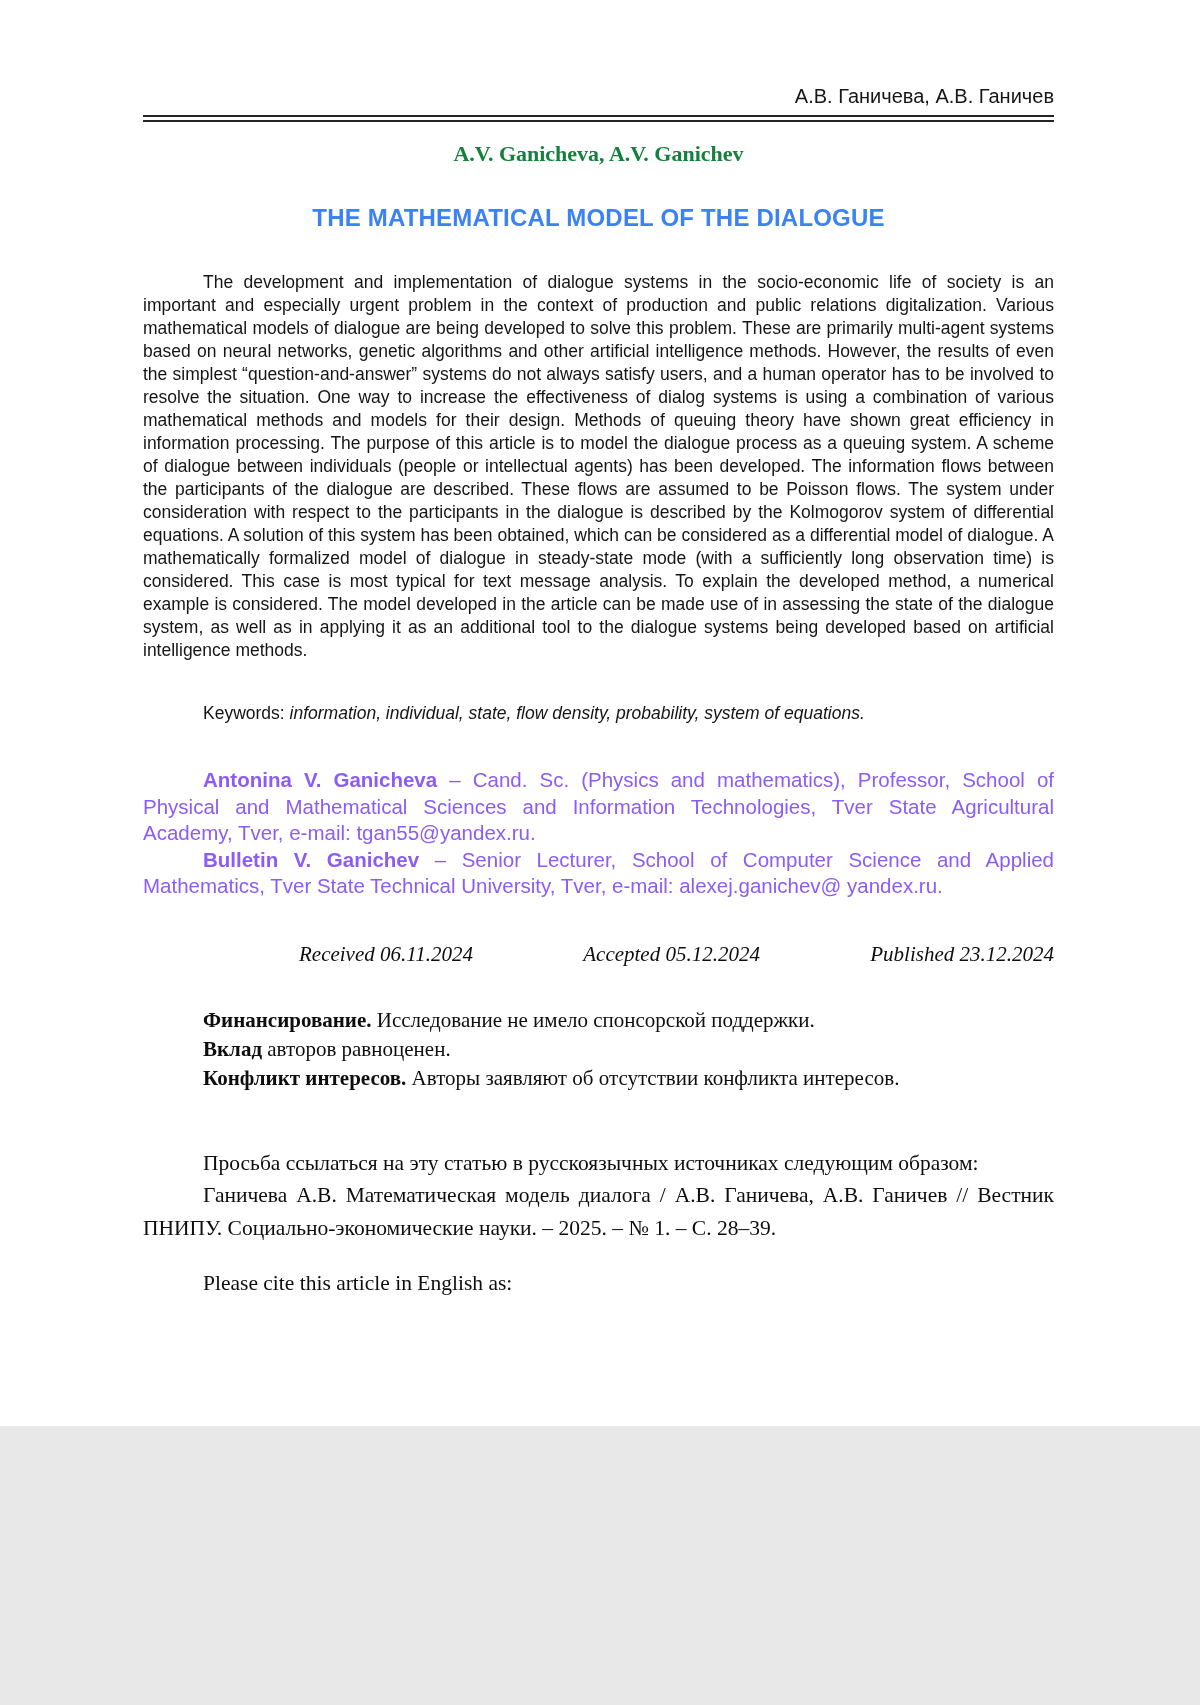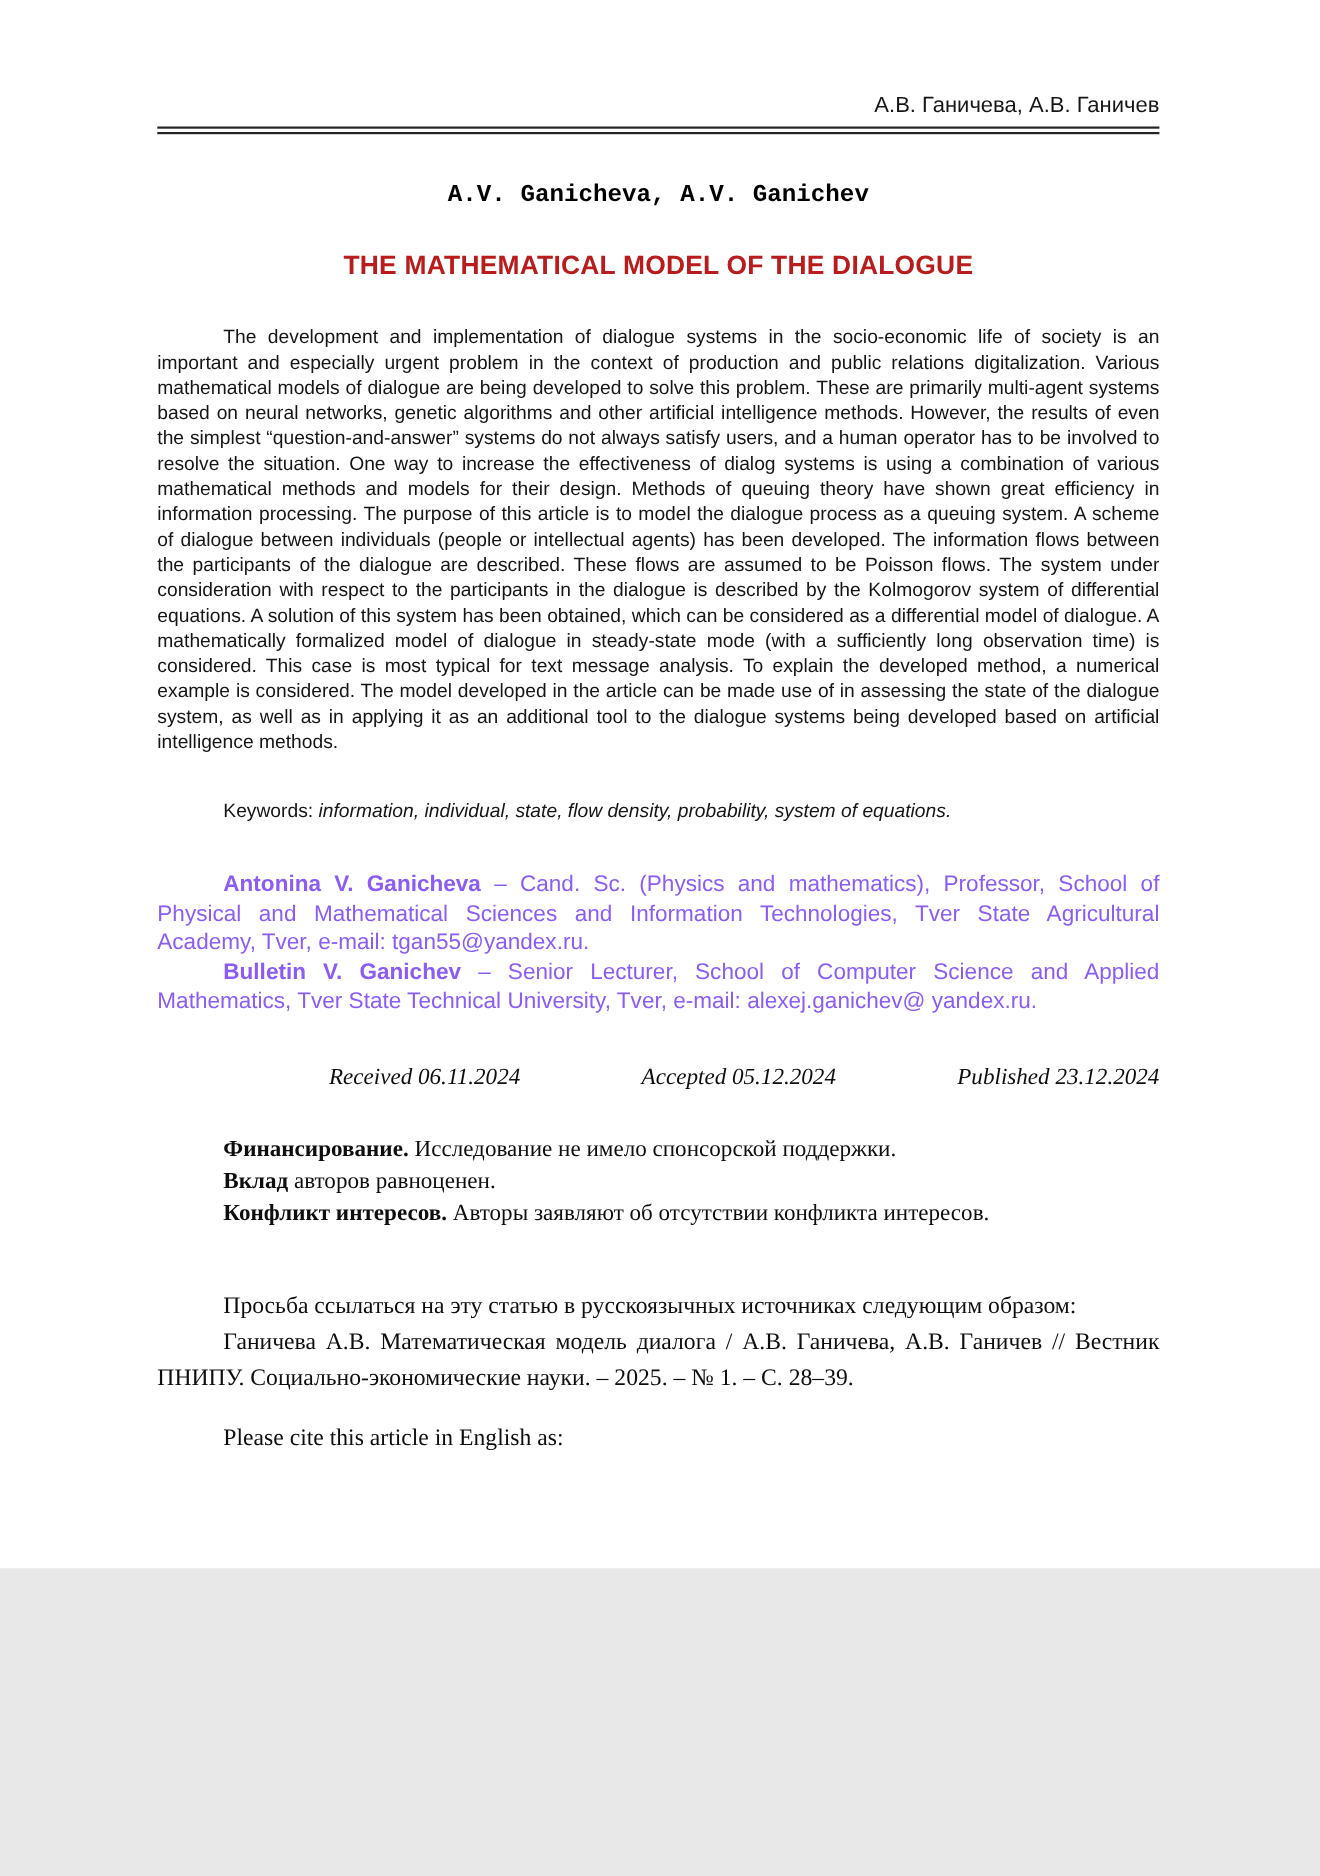--- a/index.html
+++ b/index.html
@@ -31,13 +31,13 @@
     border-bottom: 7px double #242424;
   }
   .authors-line {
-    margin-top: 43px;
+    margin-top: 19px;
     text-align: center;
-    font-family: Liberation Mono, monospace;
+    font-family: Liberation Serif, serif;
     font-weight: bold;
     font-size: 22px;
     line-height: 25px;
-    color: #000000;
+    color: #15803d;
   }
   .article-title {
     margin-top: 38px;

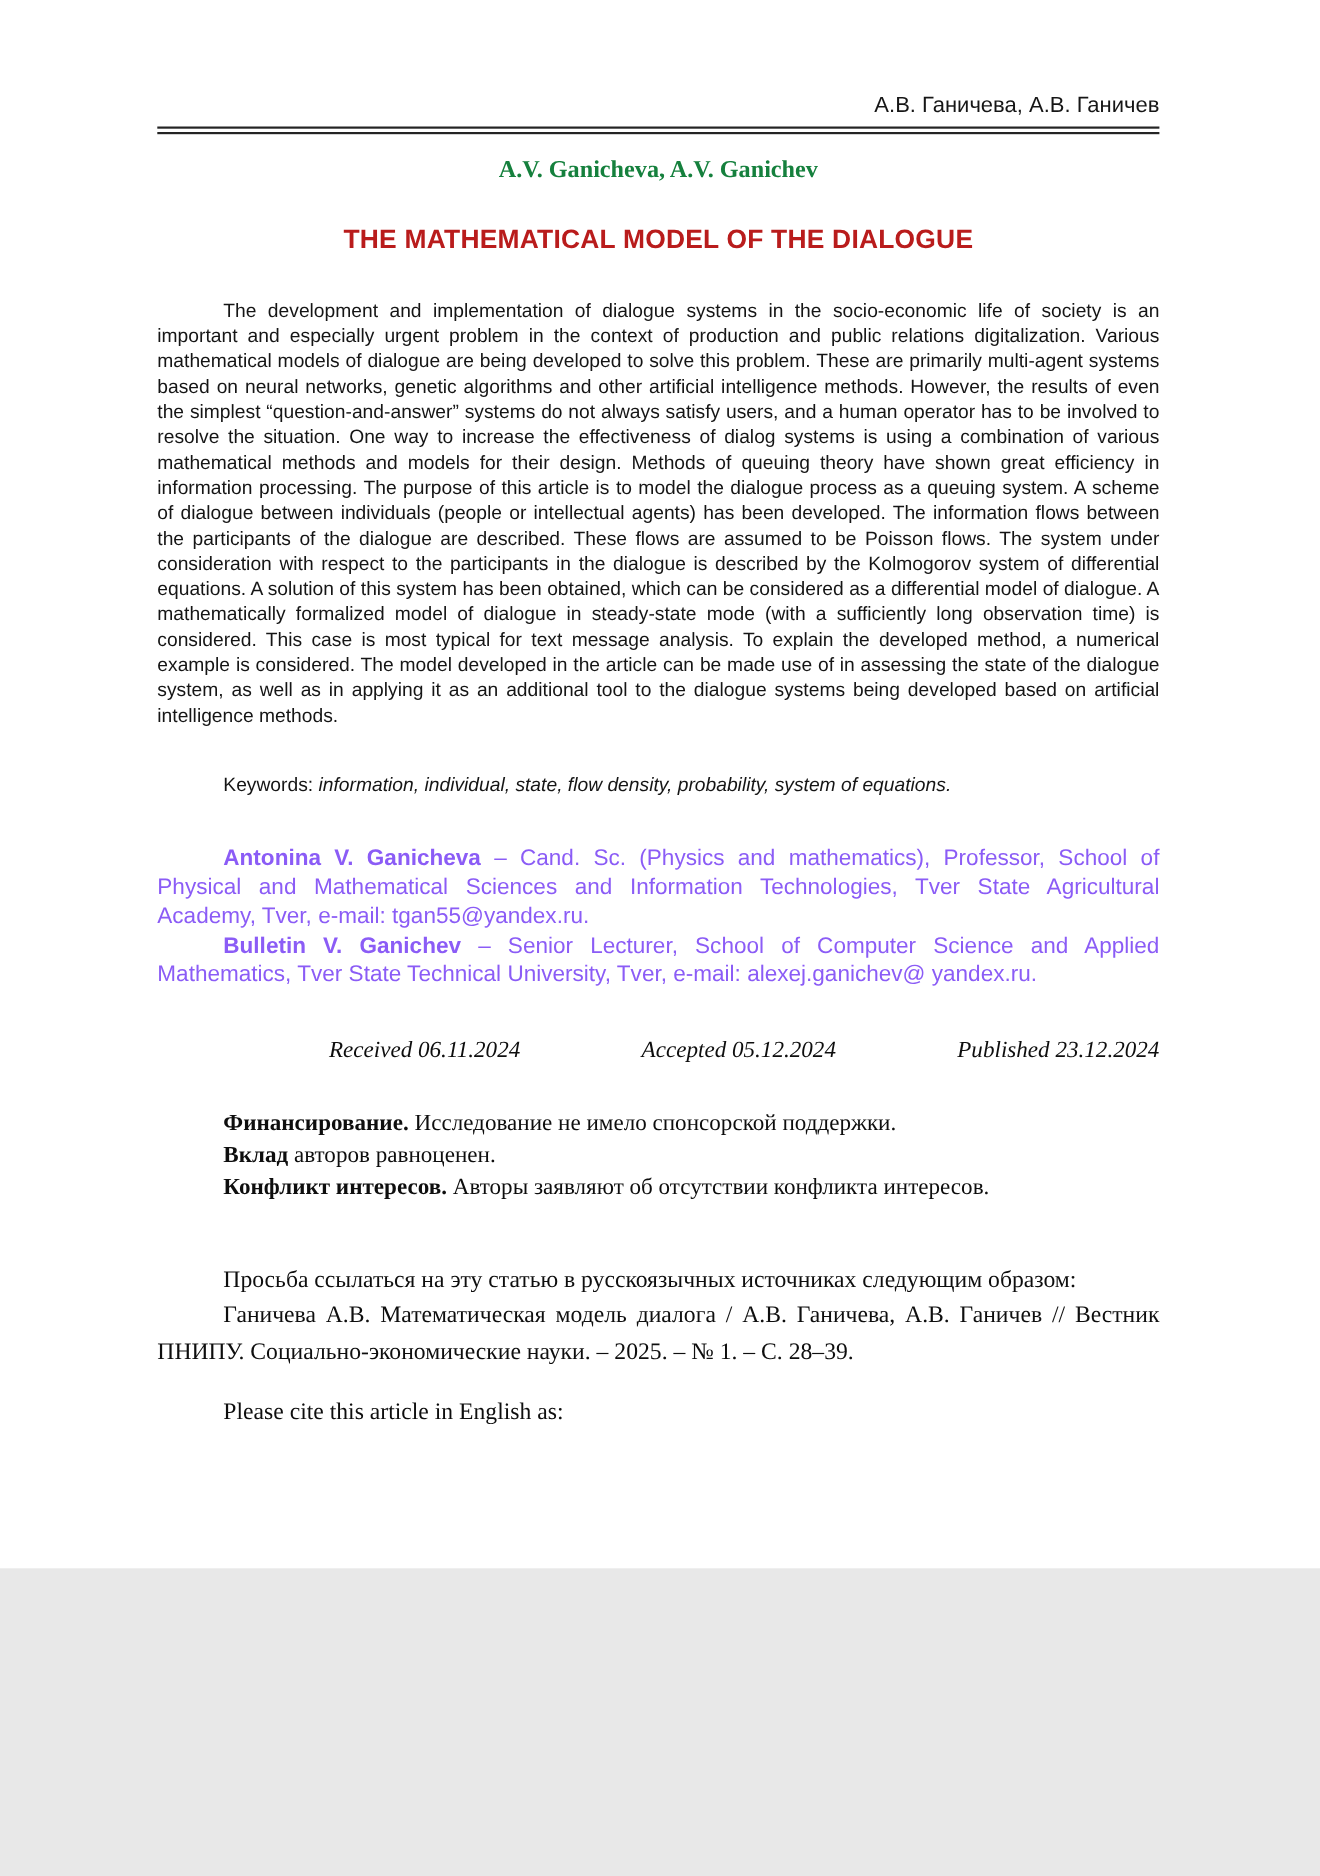--- a/index.html
+++ b/index.html
@@ -47,7 +47,7 @@
     font-size: 24px;
     line-height: 27px;
     letter-spacing: 0.2px;
-    color: #b91c1c;
+    color: #3b82f6;
   }
   .abstract-block {
     margin-top: 32px;

